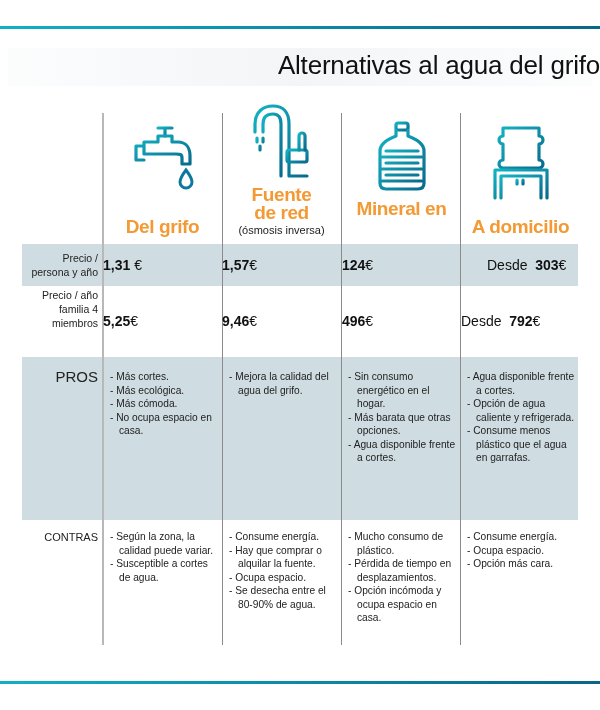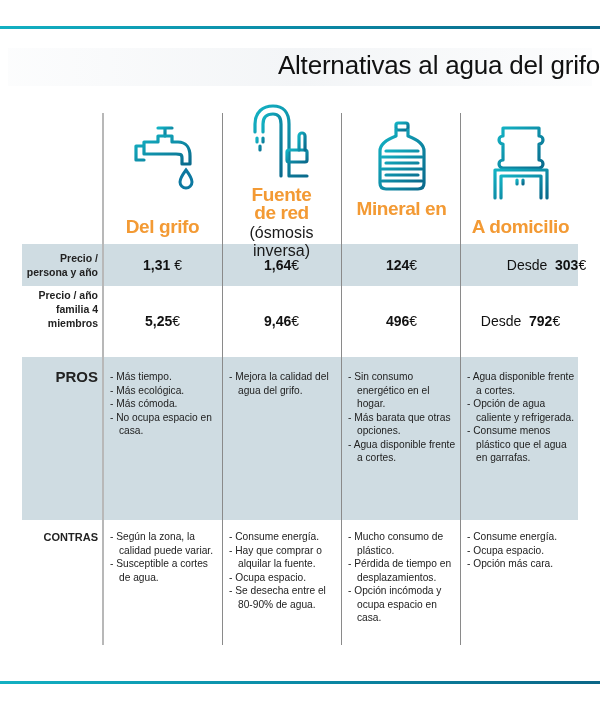--- a/index.html
+++ b/index.html
@@ -30,7 +30,7 @@
     .col-head .name { position: absolute; left: 0; width: 100%; text-align: center;
                       color: #f39a34; font-weight: 700; font-size: 19px; line-height: 17px; letter-spacing: -0.4px; }
     .col-head .sub { position: absolute; left: 0; width: 100%; text-align: center;
-                     font-size: 16px; color: #1a1a1a; top: 124px; }
+                     font-size: 11px; color: #1a1a1a; top: 124px; }
 
     .row-label { position: absolute; left: 0; width: 76px; text-align: right;
                  font-size: 10.5px; font-weight: 700; color: #222; line-height: 14px; }

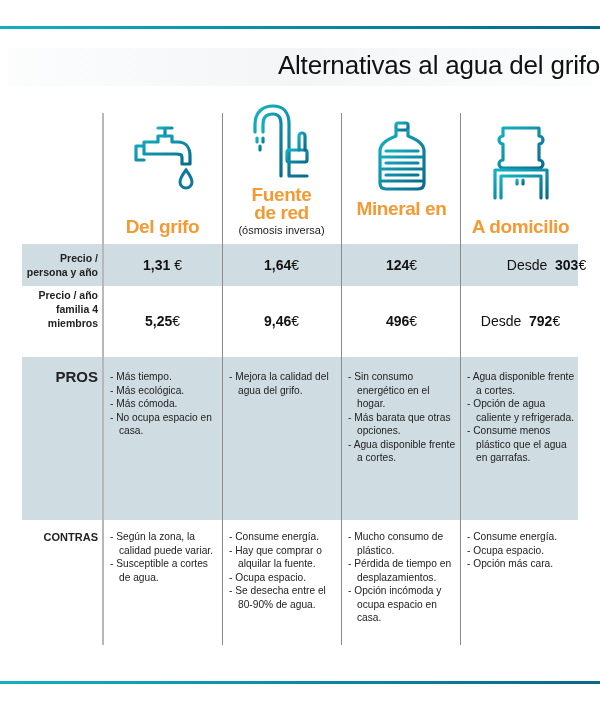--- a/index.html
+++ b/index.html
@@ -33,7 +33,7 @@
                      font-size: 11px; color: #1a1a1a; top: 124px; }
 
     .row-label { position: absolute; left: 0; width: 76px; text-align: right;
-                 font-size: 10.5px; font-weight: 700; color: #222; line-height: 14px; }
+                 font-size: 10.5px; font-weight: 400; color: #222; line-height: 14px; }
 
     .cell { position: absolute; width: 119px; text-align: center; font-size: 14px; color: #111; }
     .cell b { font-weight: 700; }

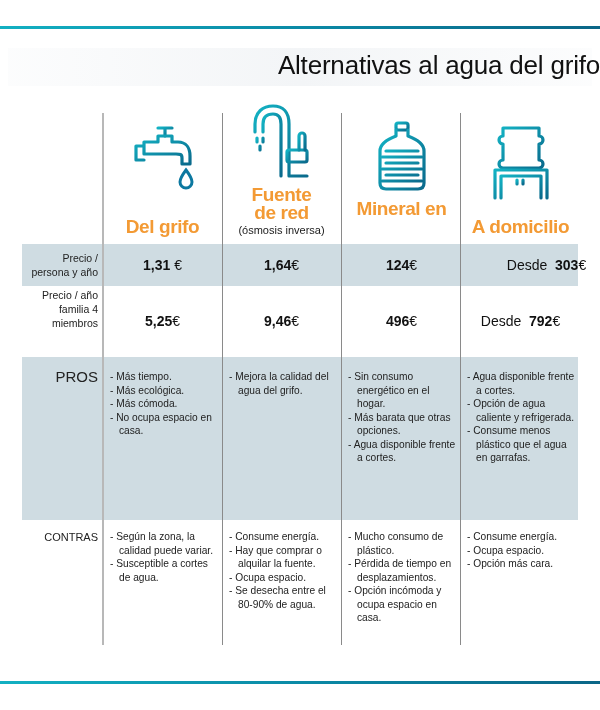--- a/index.html
+++ b/index.html
@@ -35,7 +35,7 @@
     .row-label { position: absolute; left: 0; width: 76px; text-align: right;
                  font-size: 10.5px; font-weight: 400; color: #222; line-height: 14px; }
 
-    .cell { position: absolute; width: 119px; text-align: center; font-size: 14px; color: #111; }
+    .cell { position: absolute; width: 119px; font-size: 14px; color: #111; }
     .cell b { font-weight: 700; }
 
     .list { position: absolute; width: 112px; font-size: 10.2px; line-height: 13.5px; color: #222; list-style: none; }

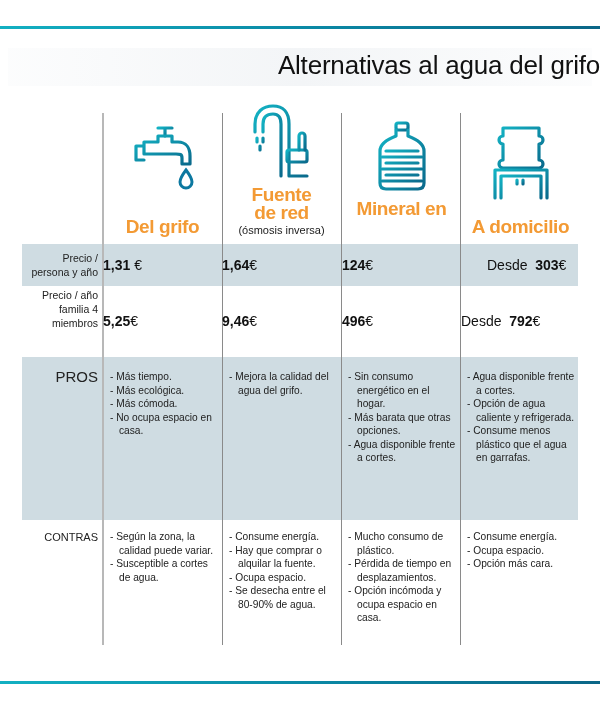--- a/index.html
+++ b/index.html
@@ -121,7 +121,7 @@
     <div>persona y año</div>
   </div>
   <div class="cell" style="left:81px; top:257px"><b>1,31</b><span> €</span></div>
-  <div class="cell" style="left:200px; top:257px"><b>1,64</b><span>€</span></div>
+  <div class="cell" style="left:200px; top:257px"><b>1,57</b><span>€</span></div>
   <div class="cell" style="left:320px; top:257px"><b>124</b><span>€</span></div>
   <div class="cell" style="left:465px; top:257px"><span>Desde </span>&nbsp;<b>303</b><span>€</span></div>
 

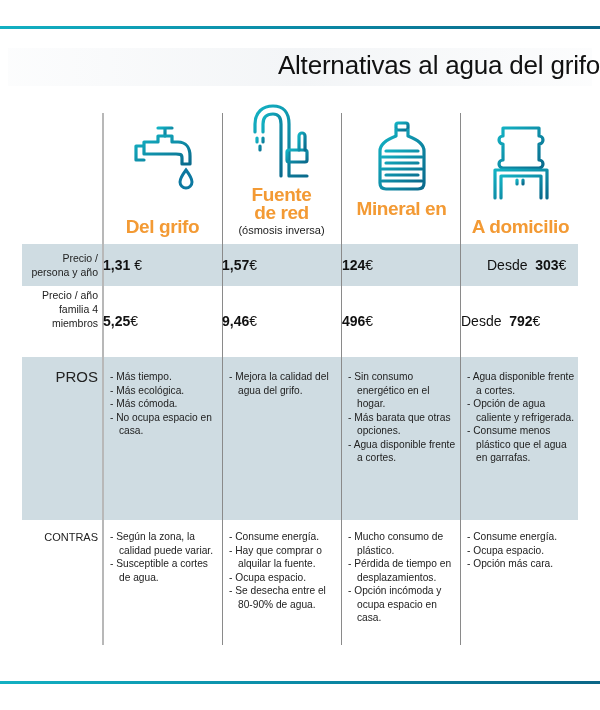--- a/index.html
+++ b/index.html
@@ -137,7 +137,7 @@
 
   <div class="row-label" style="top:370px; font-size:15px;">PROS</div>
   <ul class="list" style="left:88px; top:370px">
-    <li>- Más tiempo.</li>
+    <li>- Más cortes.</li>
     <li>- Más ecológica.</li>
     <li>- Más cómoda.</li>
     <li>- No ocupa espacio en casa.</li>

